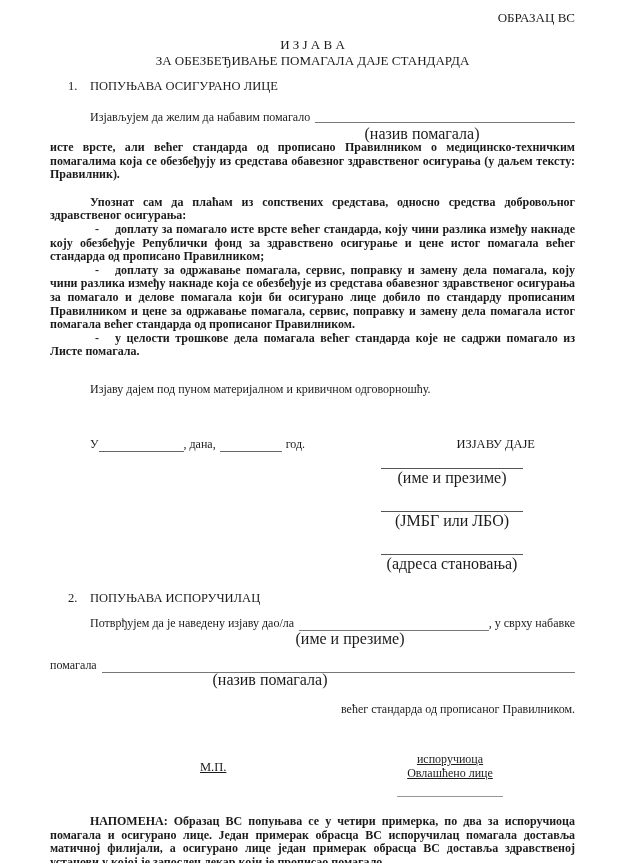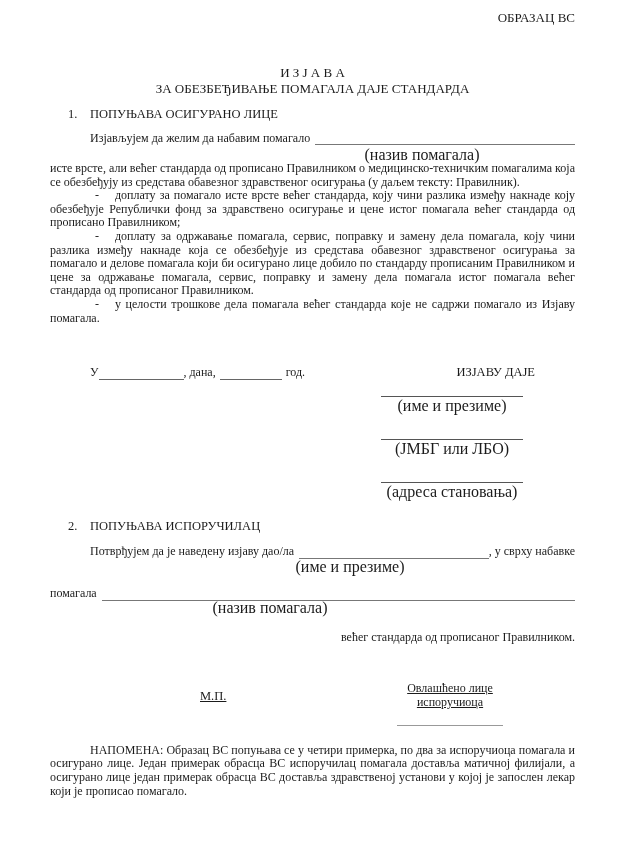--- a/index.html
+++ b/index.html
@@ -24,7 +24,7 @@
     line-height: 15px;
   }
   .title-block {
-    margin-top: 40px;
+    margin-top: 12px;
     text-align: center;
     font-size: 13px;
   }

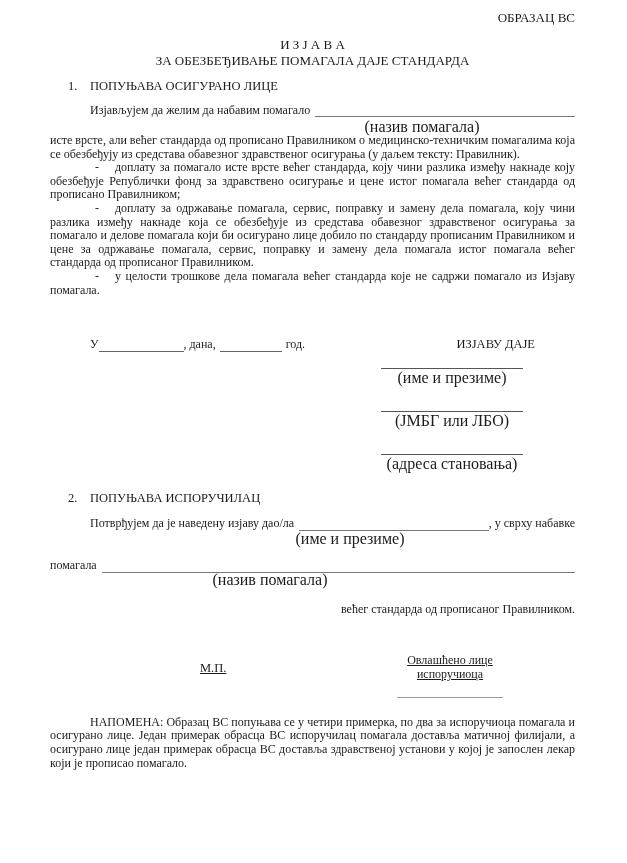--- a/index.html
+++ b/index.html
@@ -42,9 +42,9 @@
   .body-text { text-align: justify; }
   .indent { text-indent: 40px; }
   .intro-row {
-    margin-top: 9px;
-    display: flex;
-    align-items: center;
+    margin-top: 16px;
+    display: flex;
+    align-items: flex-start;
     line-height: 15px;
   }
   .intro-row .lead { text-indent: 40px; white-space: nowrap; }

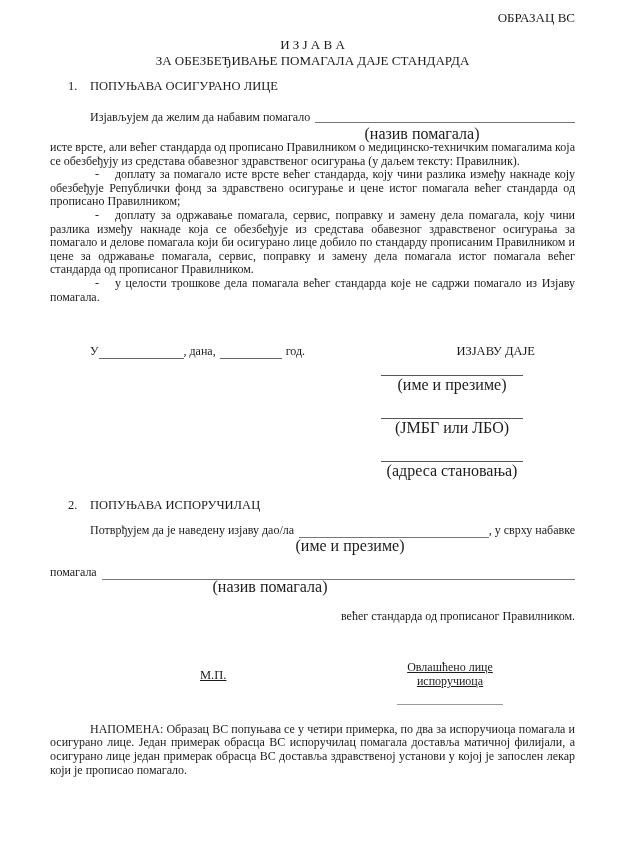--- a/index.html
+++ b/index.html
@@ -39,7 +39,7 @@
   .sec-heading .num { width: 22px; flex: 0 0 22px; }
   .sec-heading.s2 { margin-top: 20px; }
   p, .line { line-height: 13.6px; }
-  .body-text { text-align: justify; }
+  .body-text { text-align: justify; font-weight: bold; }
   .indent { text-indent: 40px; }
   .intro-row {
     margin-top: 16px;

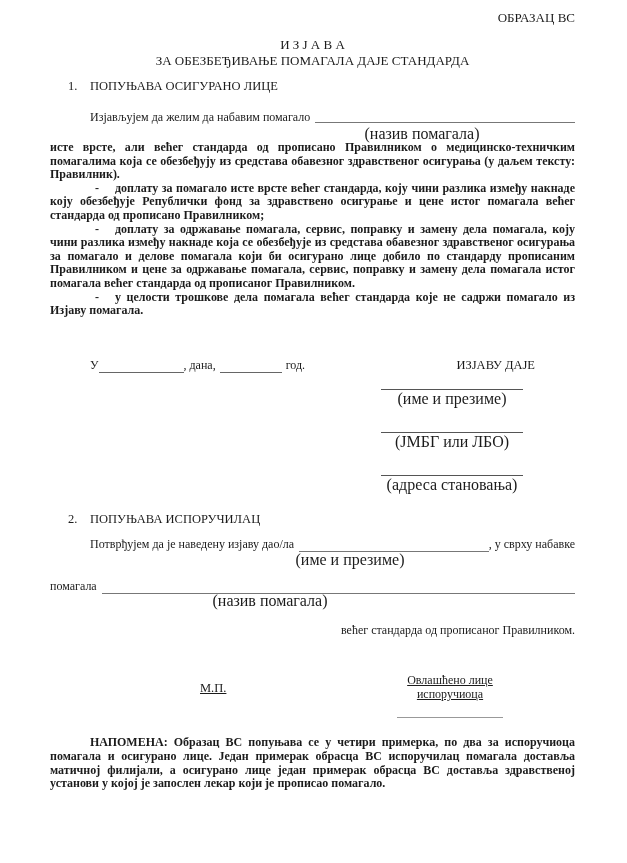--- a/index.html
+++ b/index.html
@@ -166,6 +166,7 @@
 
   <p class="body-text intro-rest">исте врсте, али већег стандарда од прописано Правилником о медицинско-техничким помагалима која се обезбеђују из средстава обавезног здравственог осигурања (у даљем тексту: Правилник).</p>
 
+  <p class="body-text indent para2">Упознат сам да плаћам из сопствених средстава, односно средства добровољног здравственог осигурања:</p>
 
   <p class="body-text bullet"><span class="dash">-</span><span>доплату за помагало исте врсте већег стандарда, коју чини разлика између накнаде коју обезбеђује Републички фонд за здравствено осигурање и цене истог помагала већег стандарда од прописано Правилником;</span></p>
   <p class="body-text bullet"><span class="dash">-</span><span>доплату за одржавање помагала, сервис, поправку и замену дела помагала, коју чини разлика између накнаде која се обезбеђује из средстава обавезног здравственог осигурања за помагало и делове помагала који би осигурано лице добило по стандарду прописаним Правилником и цене за одржавање помагала, сервис, поправку и замену дела помагала истог помагала већег стандарда од прописаног Правилником.</span></p>

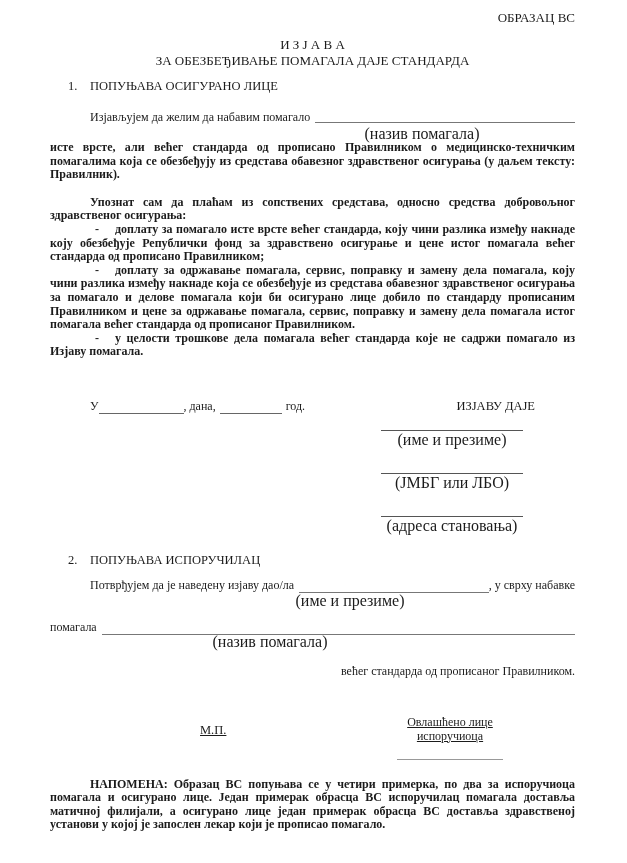--- a/index.html
+++ b/index.html
@@ -170,7 +170,7 @@
 
   <p class="body-text bullet"><span class="dash">-</span><span>доплату за помагало исте врсте већег стандарда, коју чини разлика између накнаде коју обезбеђује Републички фонд за здравствено осигурање и цене истог помагала већег стандарда од прописано Правилником;</span></p>
   <p class="body-text bullet"><span class="dash">-</span><span>доплату за одржавање помагала, сервис, поправку и замену дела помагала, коју чини разлика између накнаде која се обезбеђује из средстава обавезног здравственог осигурања за помагало и делове помагала који би осигурано лице добило по стандарду прописаним Правилником и цене за одржавање помагала, сервис, поправку и замену дела помагала истог помагала већег стандарда од прописаног Правилником.</span></p>
-  <p class="body-text bullet"><span class="dash">-</span><span>у целости трошкове дела помагала већег стандарда које не садржи помагало из Изјаву помагала.</span></p>
+  <p class="body-text bullet"><span class="dash">-</span><span>у целости трошкове дела помагала већег стандарда које не садржи помагало из Листе помагала.</span></p>
 
 
   <div class="place-row">

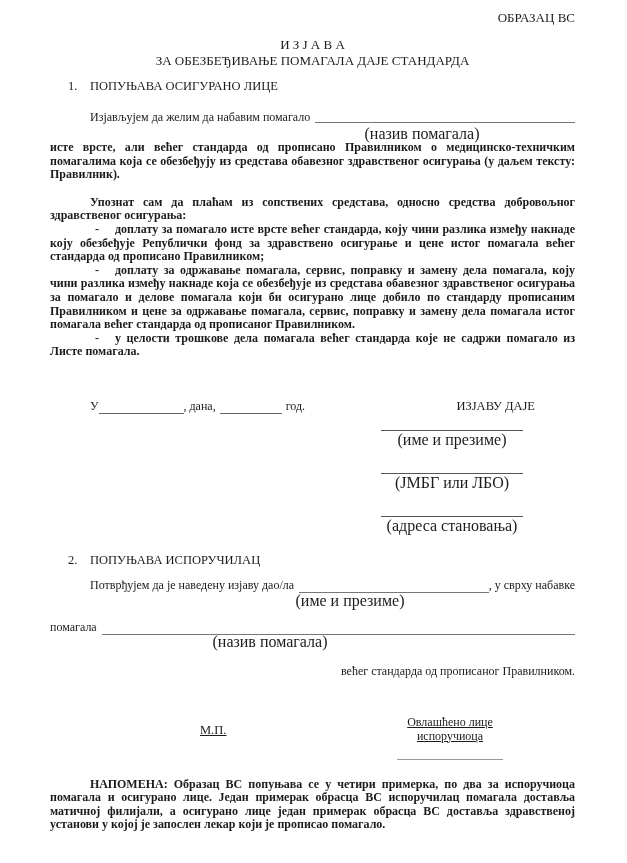--- a/index.html
+++ b/index.html
@@ -172,6 +172,7 @@
   <p class="body-text bullet"><span class="dash">-</span><span>доплату за одржавање помагала, сервис, поправку и замену дела помагала, коју чини разлика између накнаде која се обезбеђује из средстава обавезног здравственог осигурања за помагало и делове помагала који би осигурано лице добило по стандарду прописаним Правилником и цене за одржавање помагала, сервис, поправку и замену дела помагала истог помагала већег стандарда од прописаног Правилником.</span></p>
   <p class="body-text bullet"><span class="dash">-</span><span>у целости трошкове дела помагала већег стандарда које не садржи помагало из Листе помагала.</span></p>
 
+  <p class="indent statement">Изјаву дајем под пуном материјалном и кривичном одговорношћу.</p>
 
   <div class="place-row">
     <span class="u">У</span>

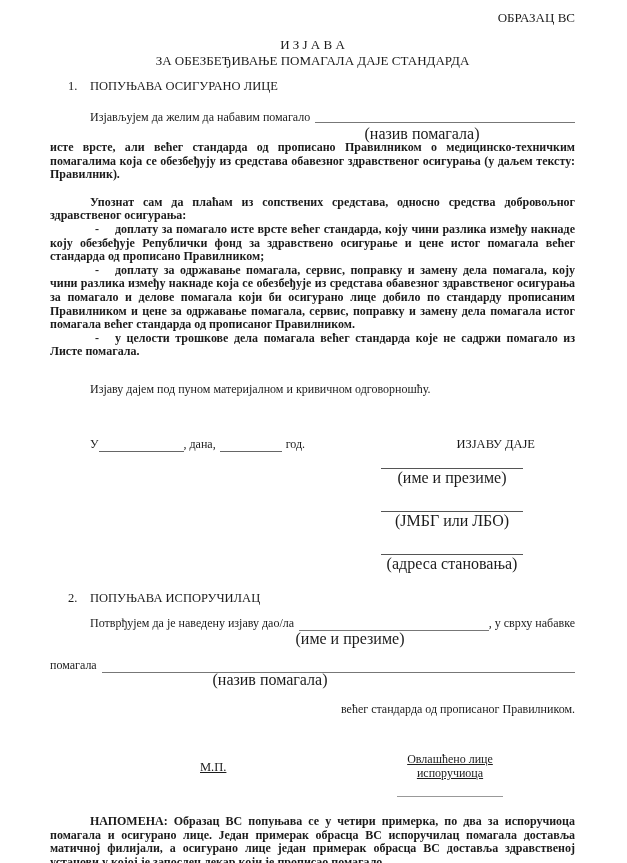--- a/index.html
+++ b/index.html
@@ -221,8 +221,8 @@
   <div class="stamp-row">
     <span class="stamp">М.П.</span>
     <div class="authorized">
+      <div>испоручиоца</div>
       <div>Овлашћено лице</div>
-      <div>испоручиоца</div>
       <div class="auth-line"></div>
     </div>
   </div>

